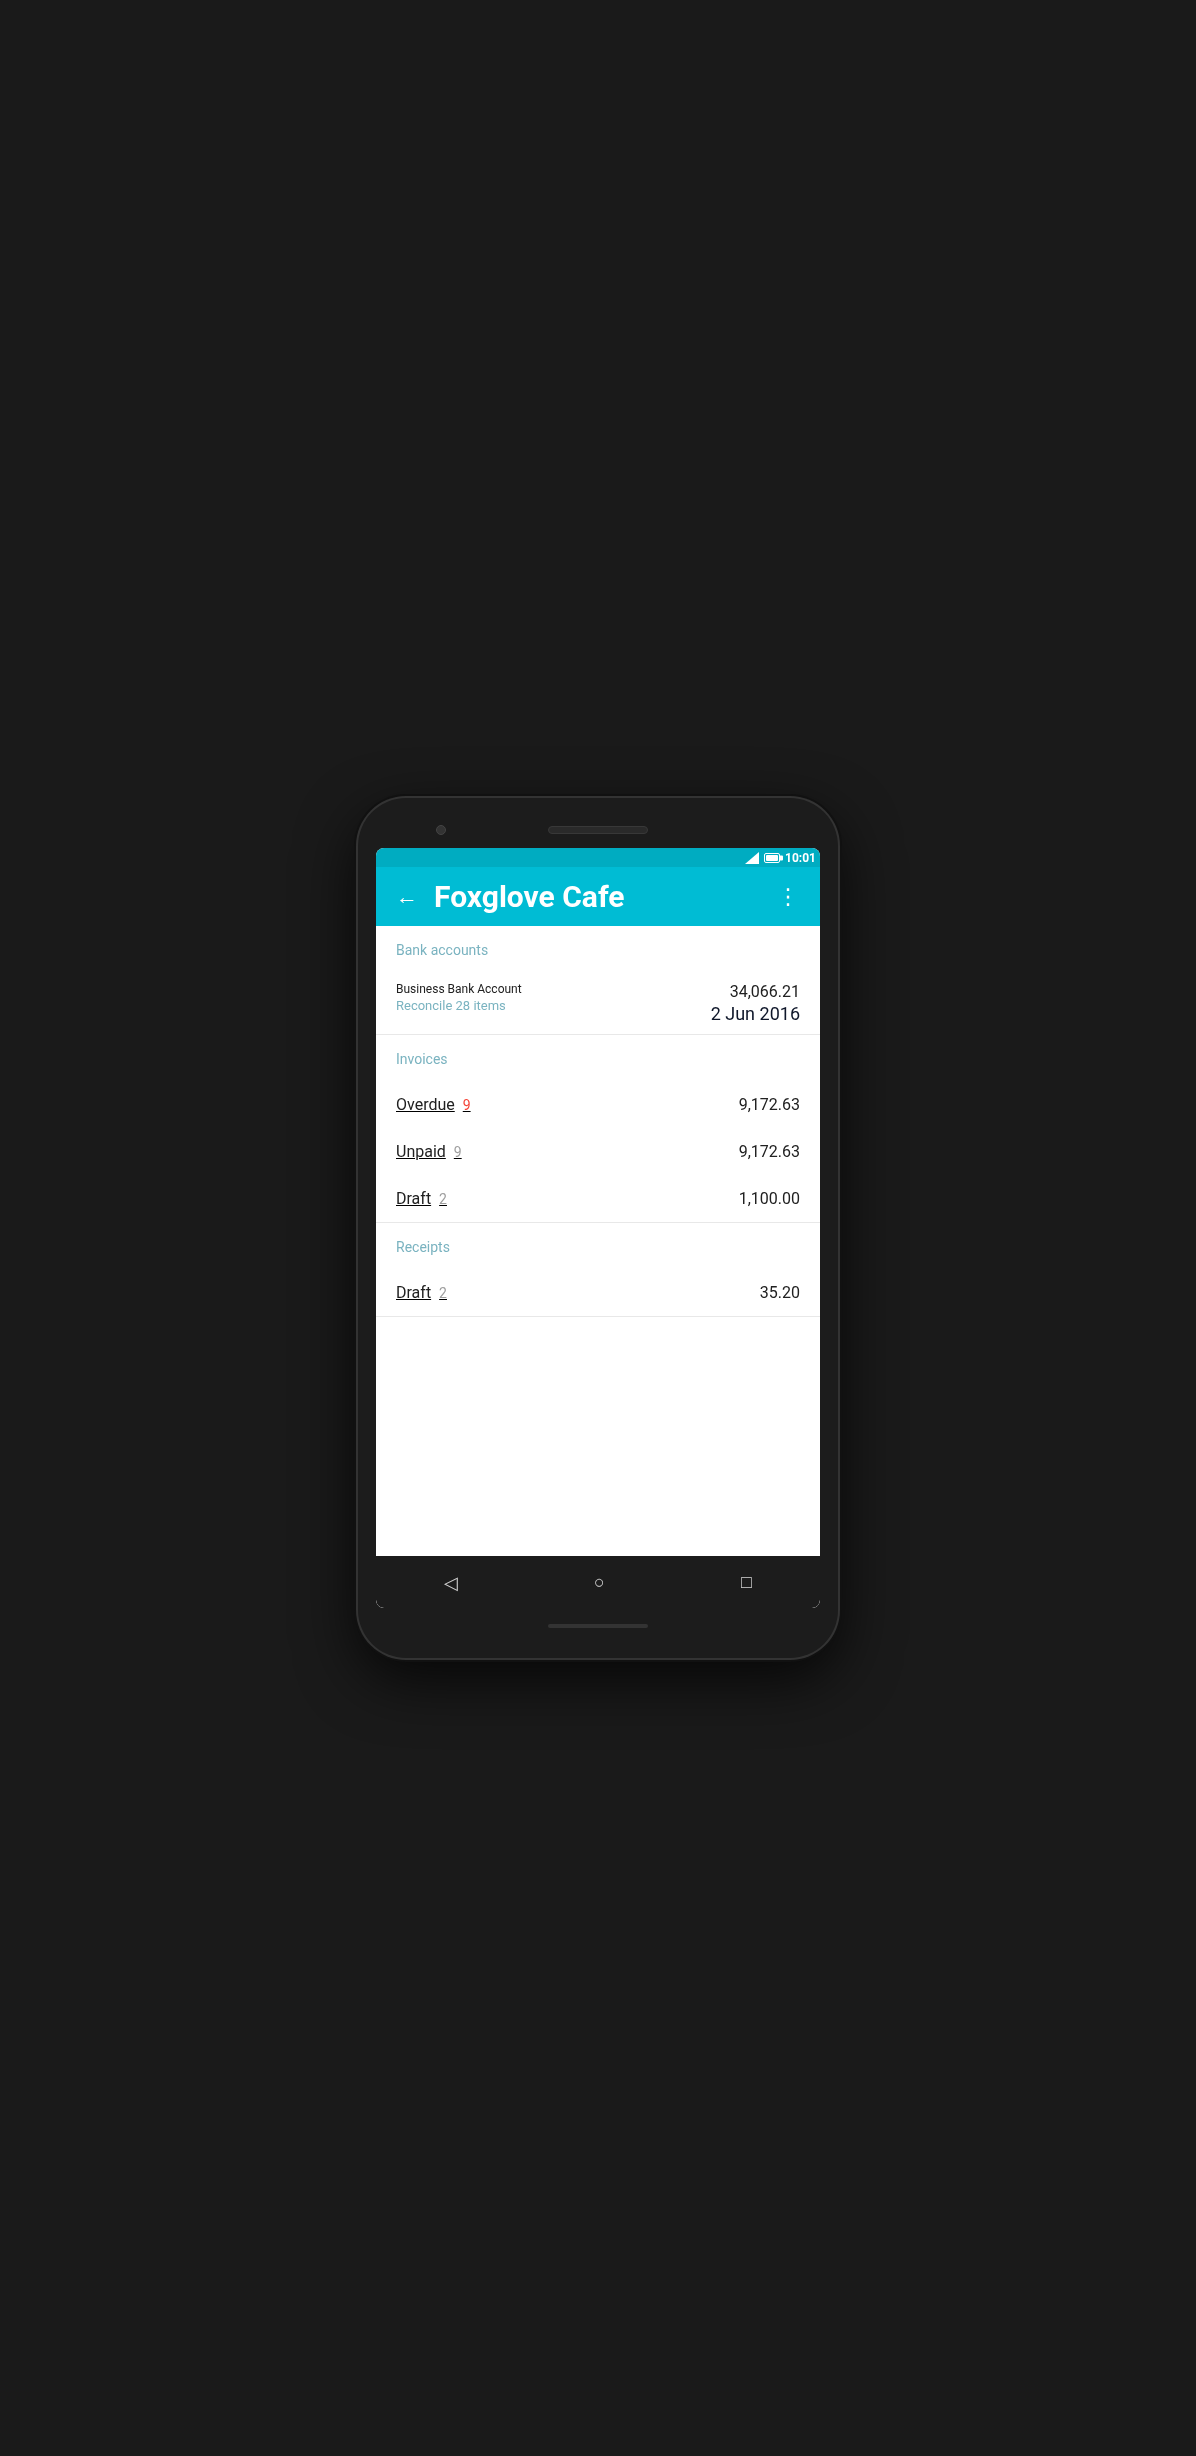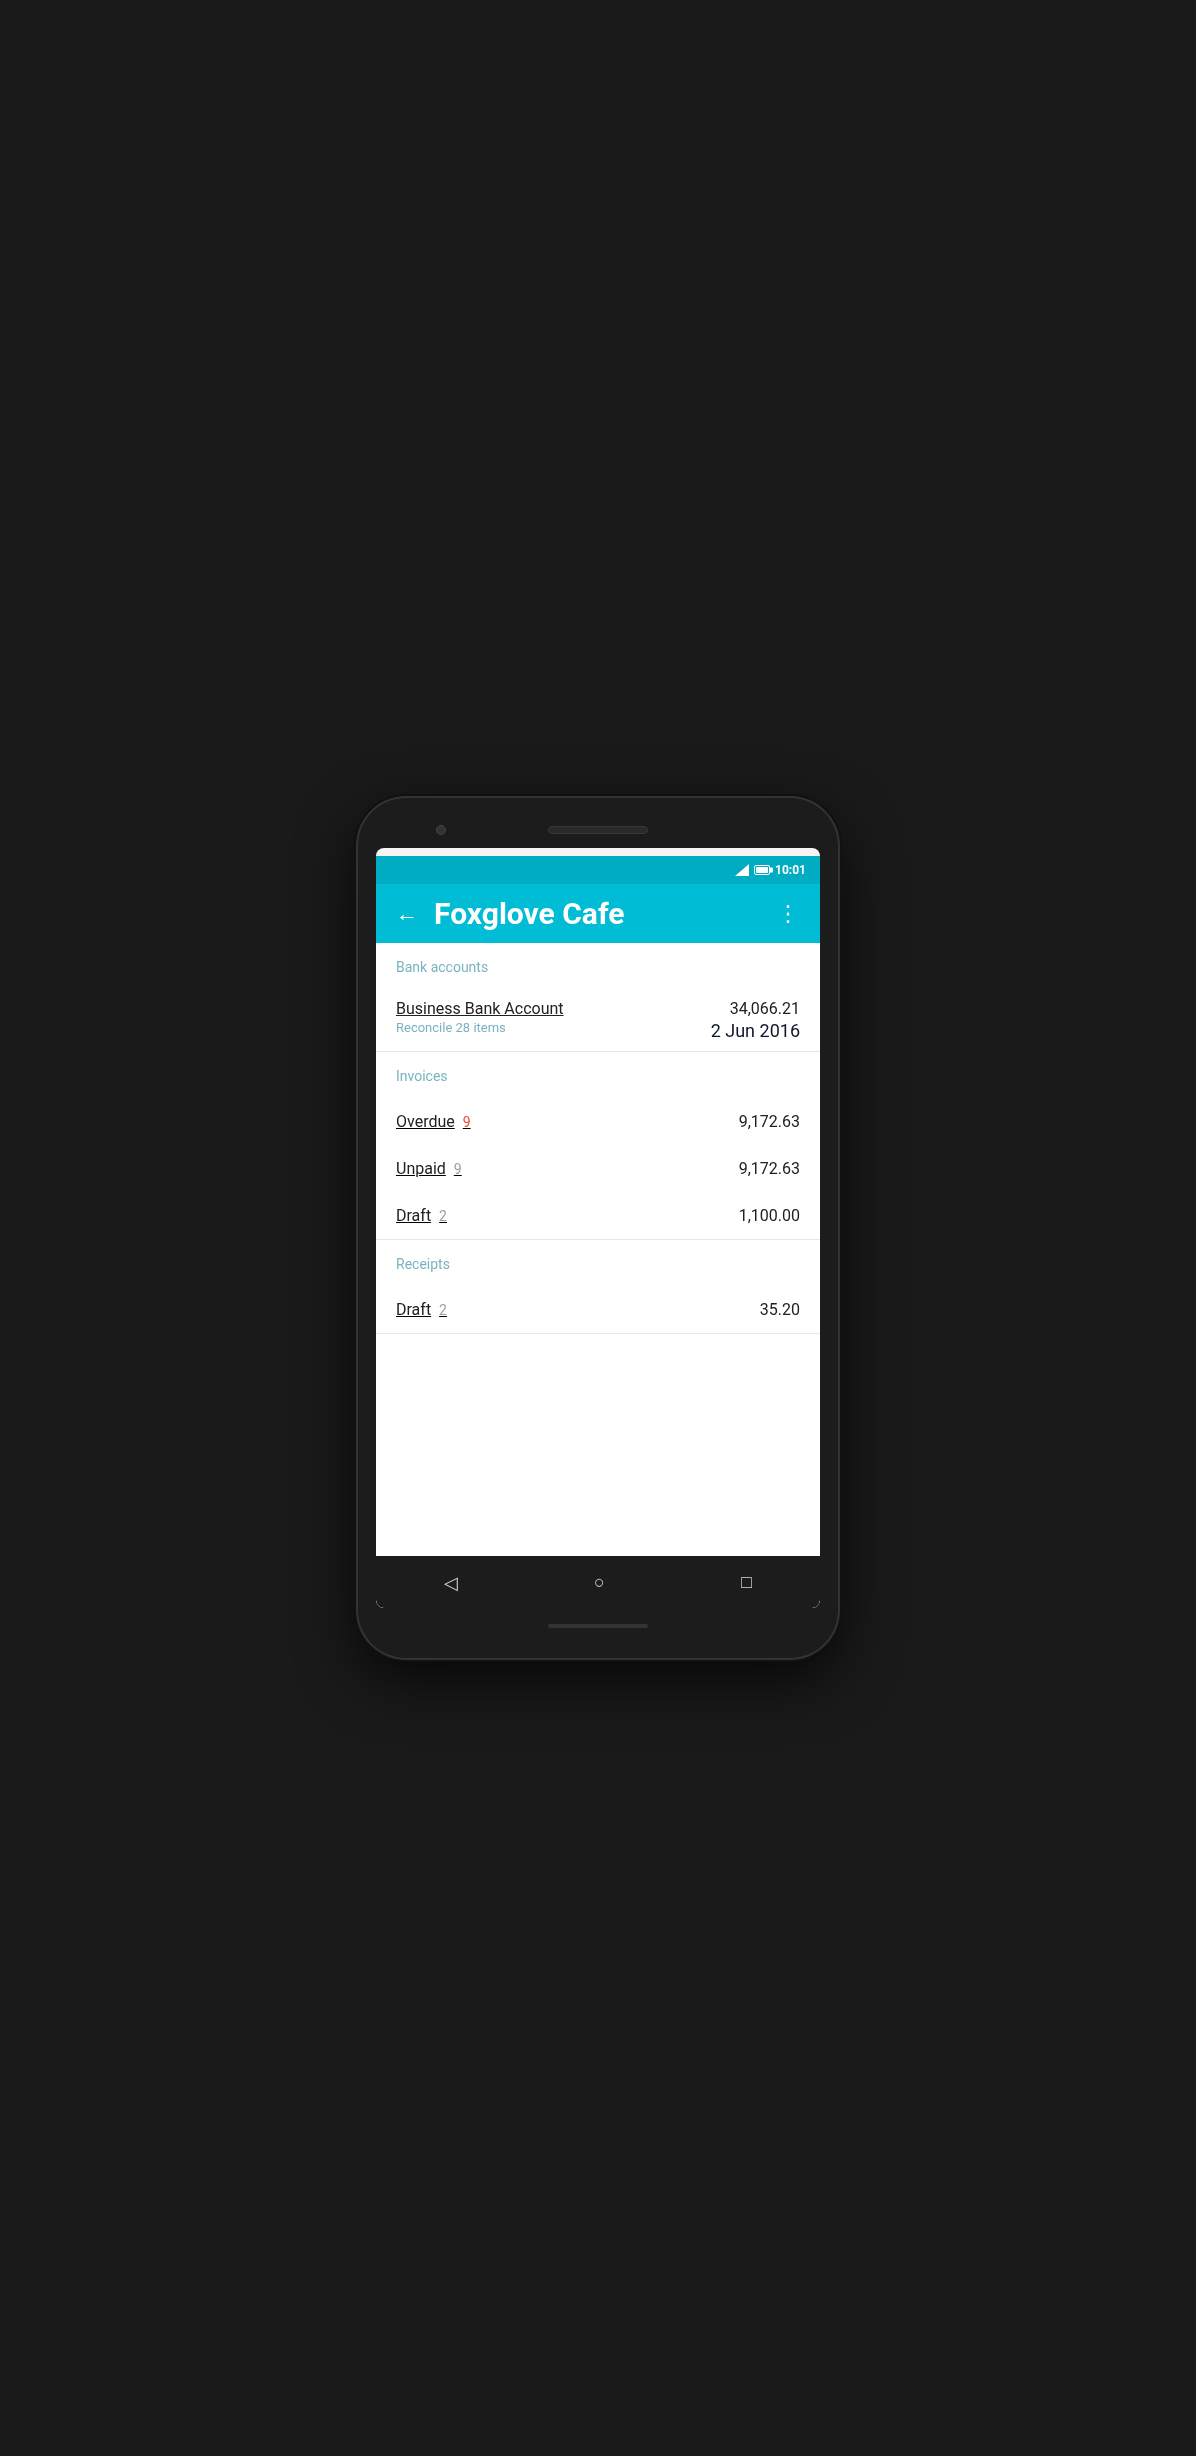--- a/index.html
+++ b/index.html
@@ -64,13 +64,12 @@
     
     .status-bar {
       background: #00acc1;
-      padding: 6px 14px;
+      padding: 6px 4px;
       display: flex;
       justify-content: flex-end;
       align-items: center;
       gap: 6px;
-      height: 28px;
-      margin-top: 8px;
+      height: 19px;
     }
 
     .status-icons {

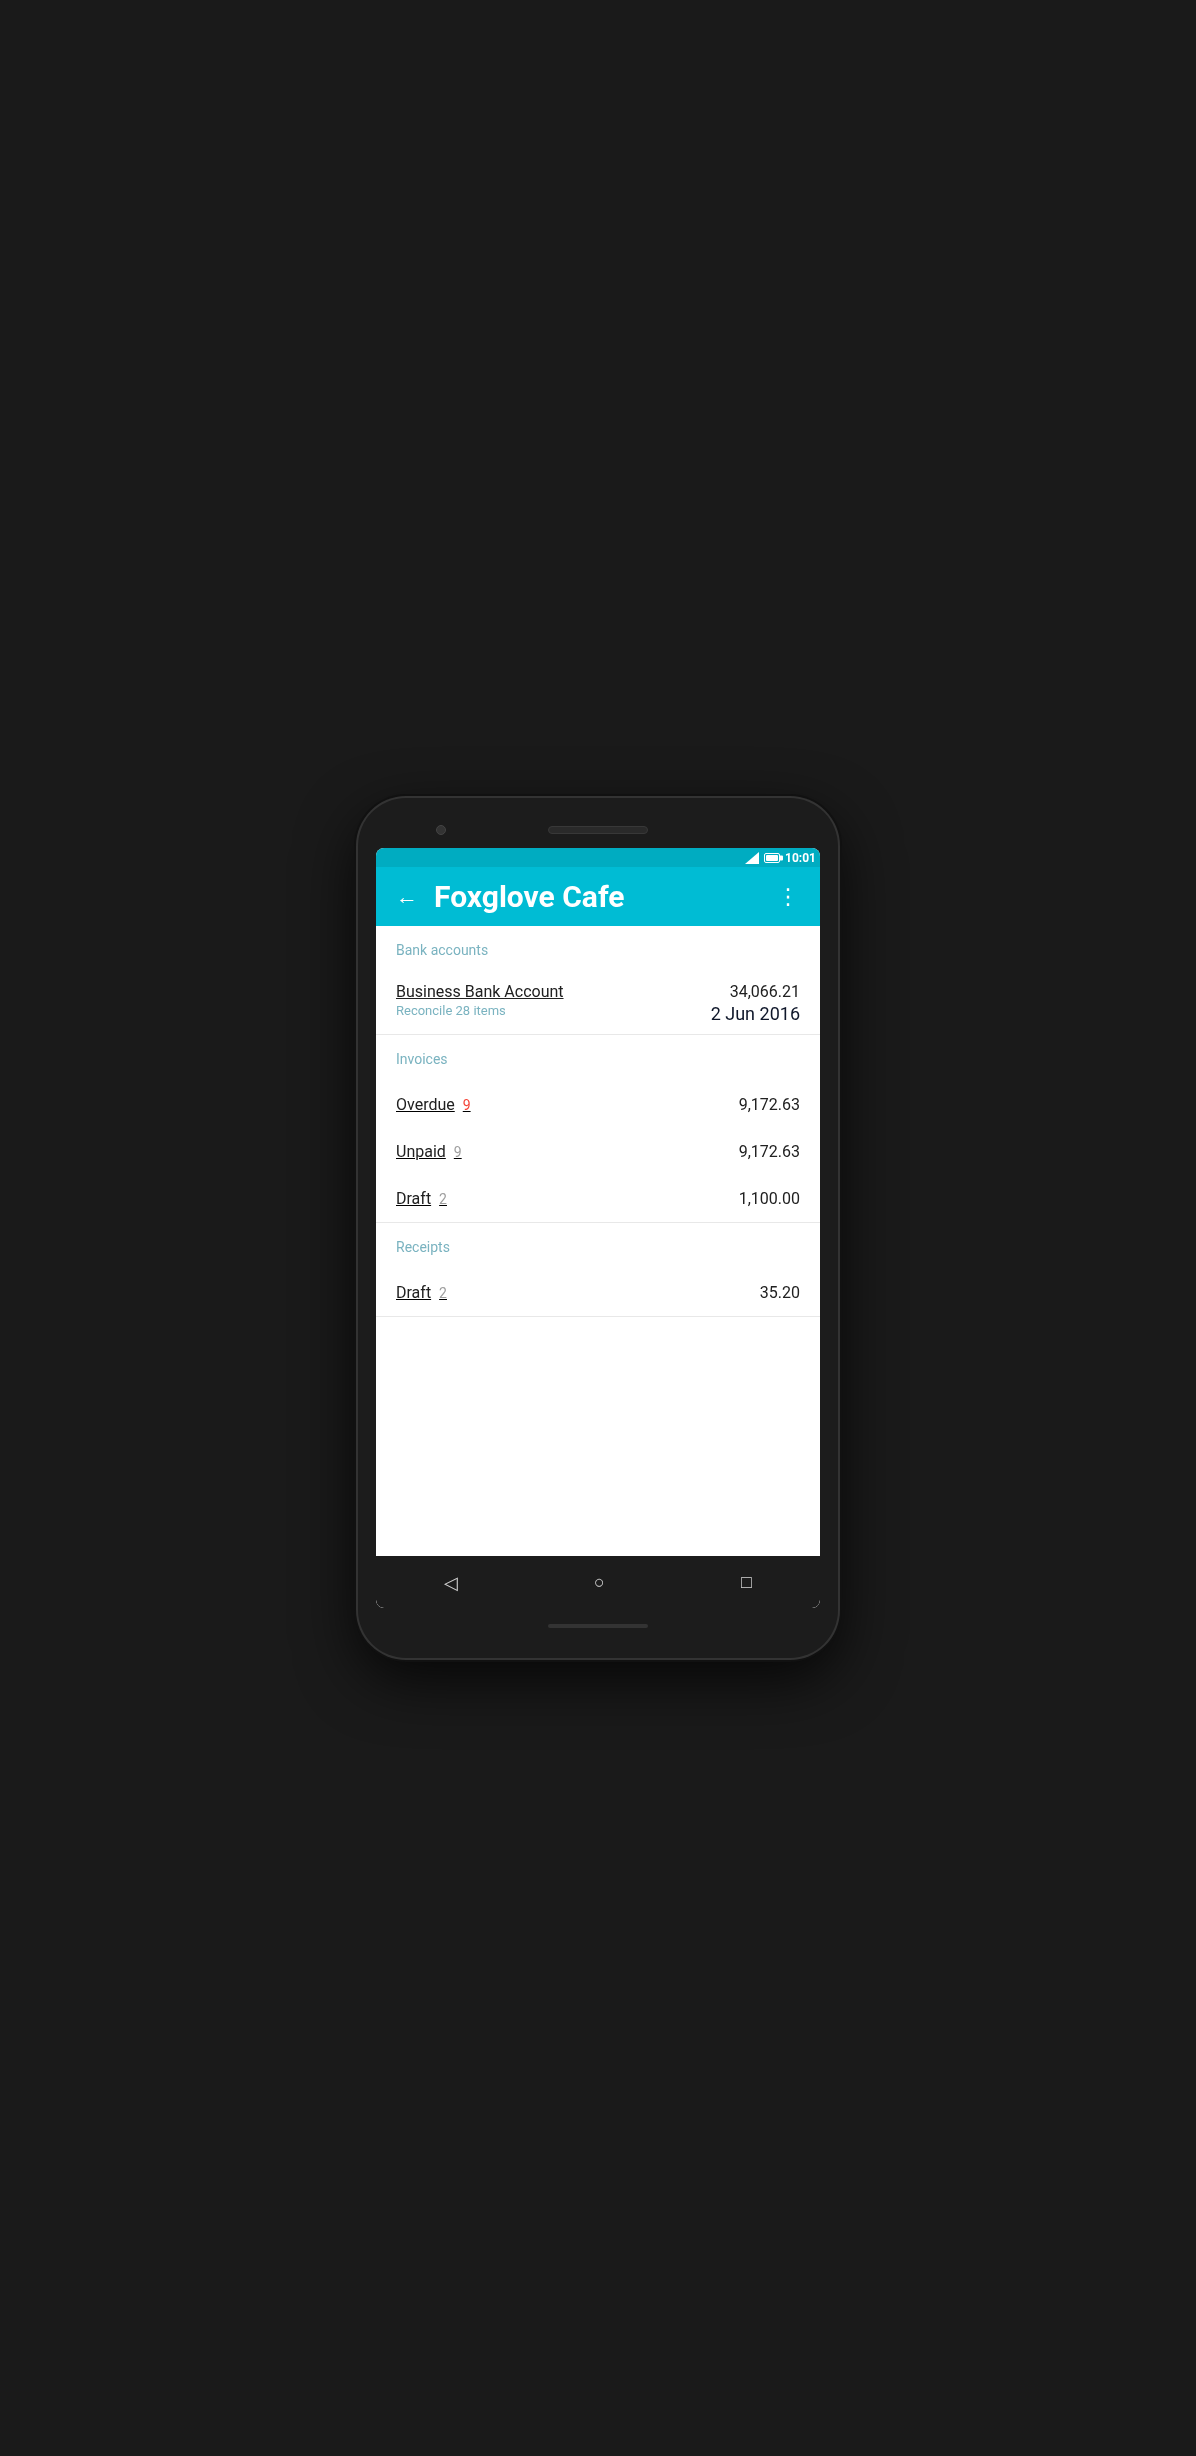--- a/index.html
+++ b/index.html
@@ -212,10 +212,9 @@
     }
 
     .item-name {
-      font-size: 16px;
+      font-size: 12px;
       color: #212121;
       font-weight: 400;
-      text-decoration: underline;
     }
 
     .item-sub {

